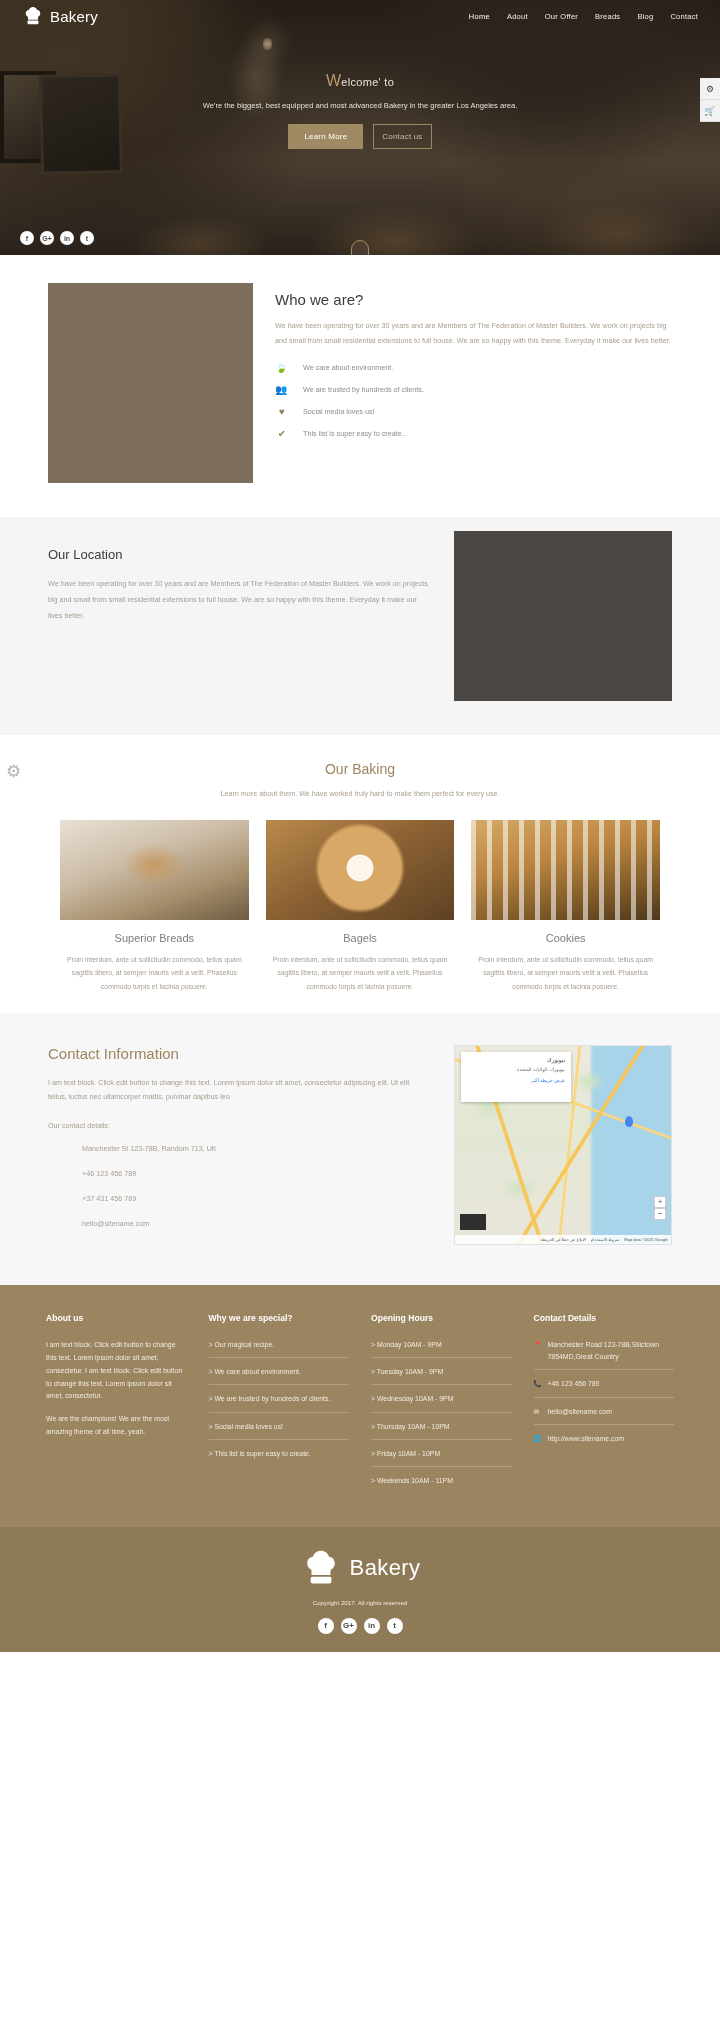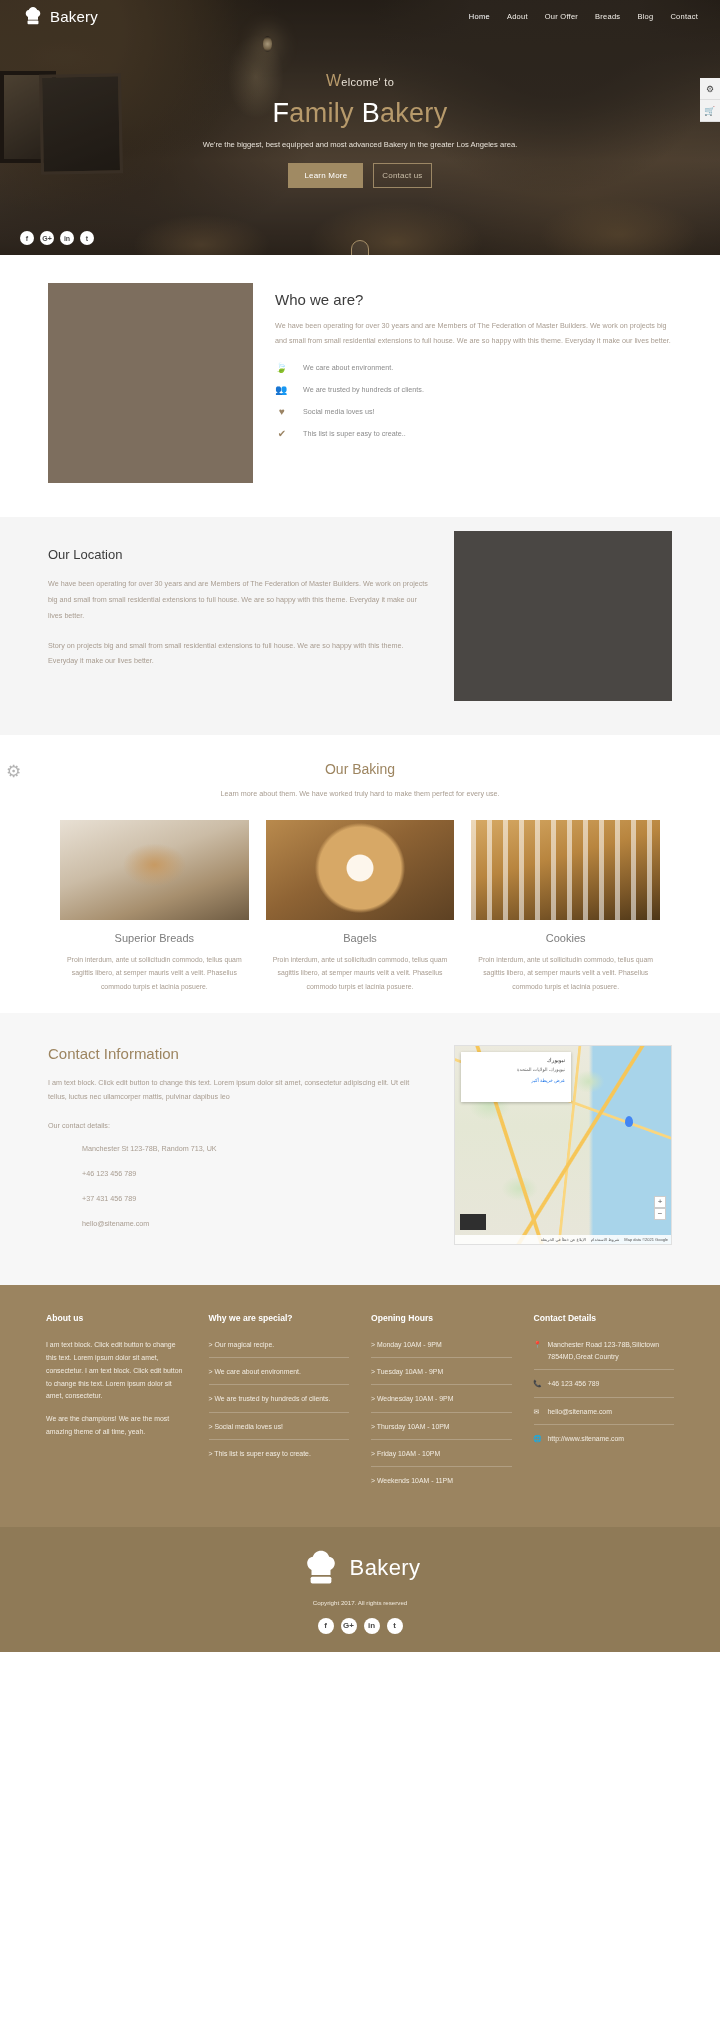--- a/index.html
+++ b/index.html
@@ -291,9 +291,6 @@
     <div class="hero-content">
       <div class="welcome">
         <b>W</b><span>elcome' to</span>
-      </div>
-      <div class="hero-title">
-        <span>F</span><span class="ac">amily </span><span>B</span><span class="ac">akery</span>
       </div>
       <div class="hero-sub">We're the biggest, best equipped and most advanced Bakery in the greater Los Angeles area.</div>
       <div class="hero-btns">

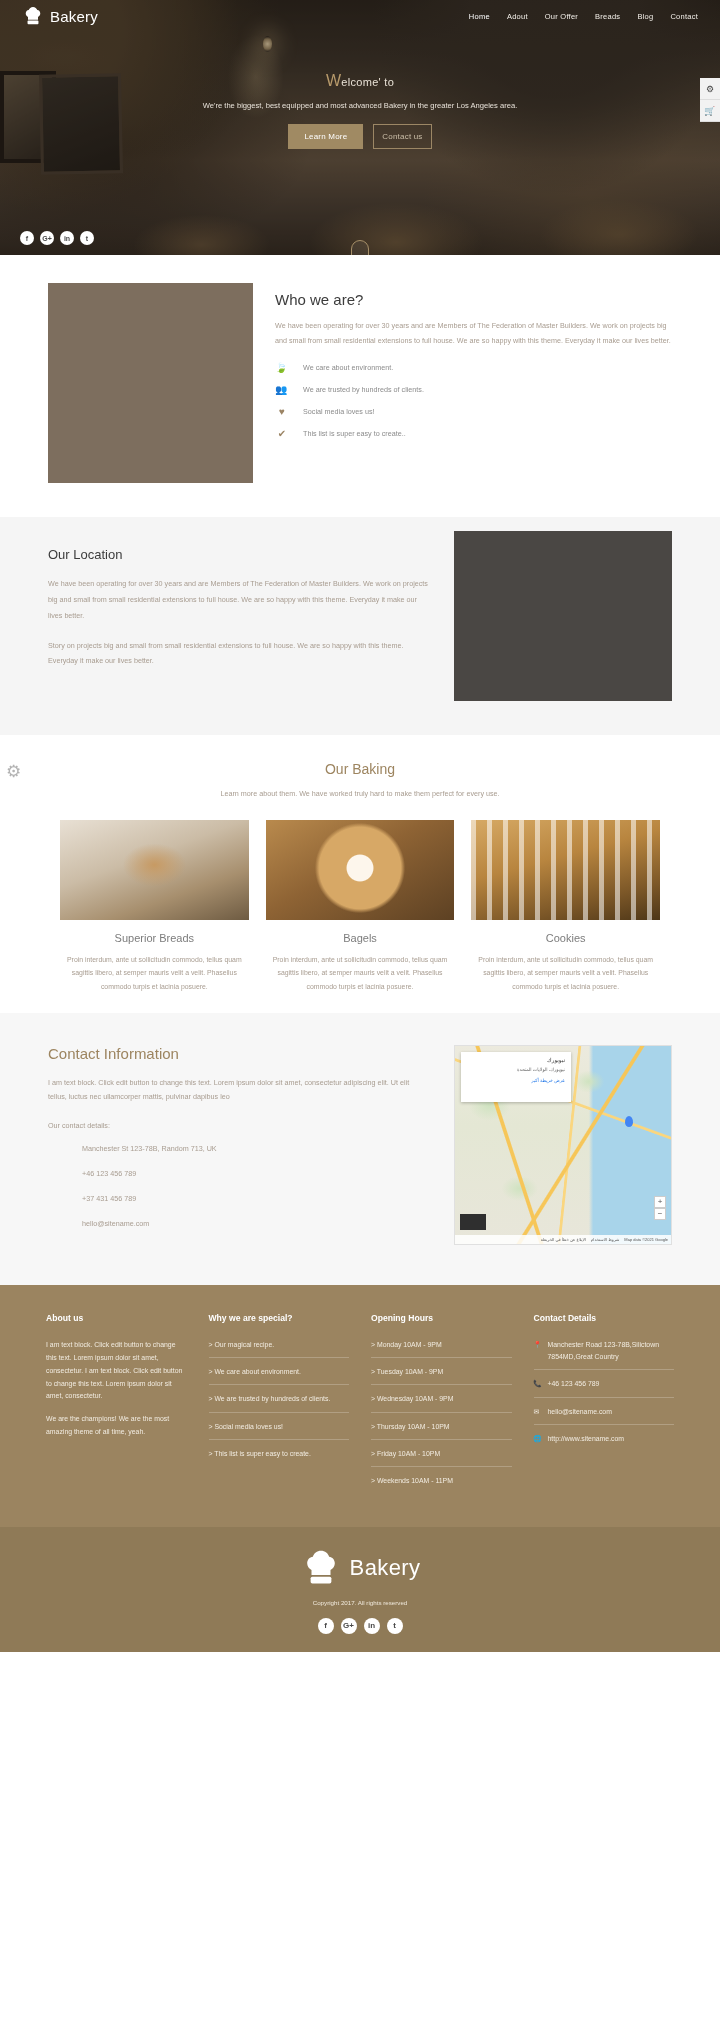--- a/index.html
+++ b/index.html
@@ -338,7 +338,6 @@
     <div class="loc-body">
       <h2 class="loc-title">Our Location</h2>
       <p class="loc-p">We have been operating for over 30 years and are Members of The Federation of Master Builders. We work on projects big and small from small residential extensions to full house. We are so happy with this theme. Everyday it make our lives better.</p>
-      <p class="loc-p">Story on projects big and small from small residential extensions to full house. We are so happy with this theme. Everyday it make our lives better.</p>
     </div>
     <div class="loc-img"></div>
   </div>

